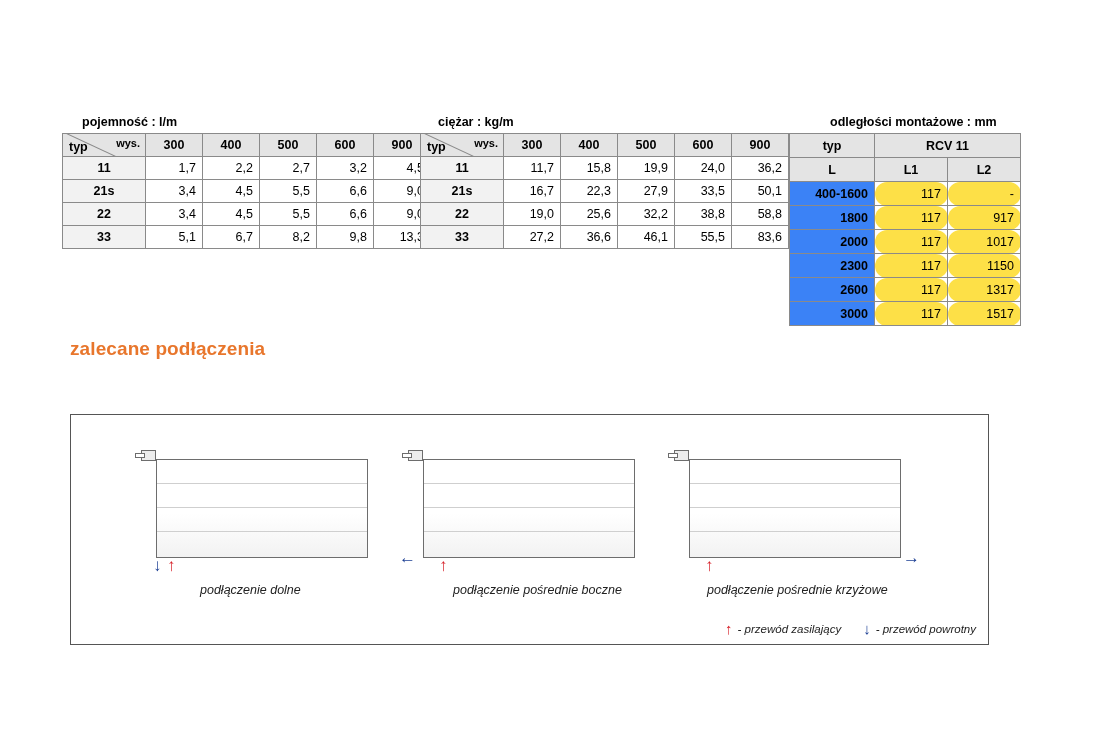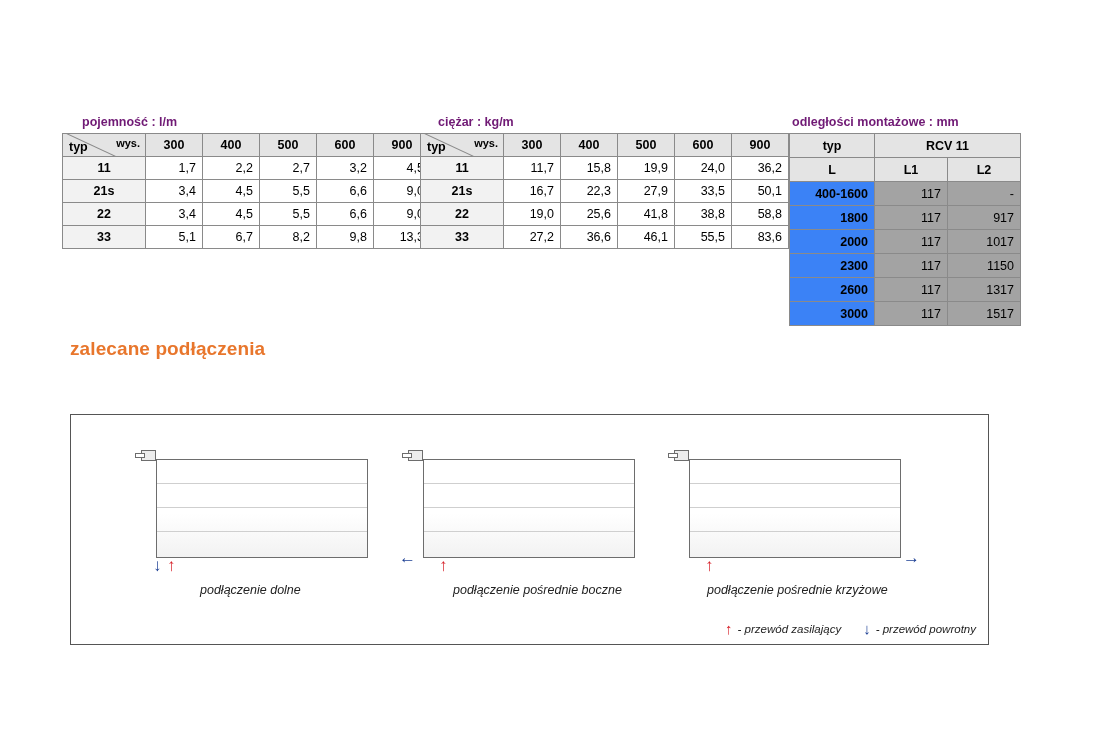--- a/index.html
+++ b/index.html
@@ -35,7 +35,7 @@
     position: absolute;
     font-size: 12.5px;
     font-weight: bold;
-    color: #701a75;
+    color: #000000;
   }
 
   table.data {

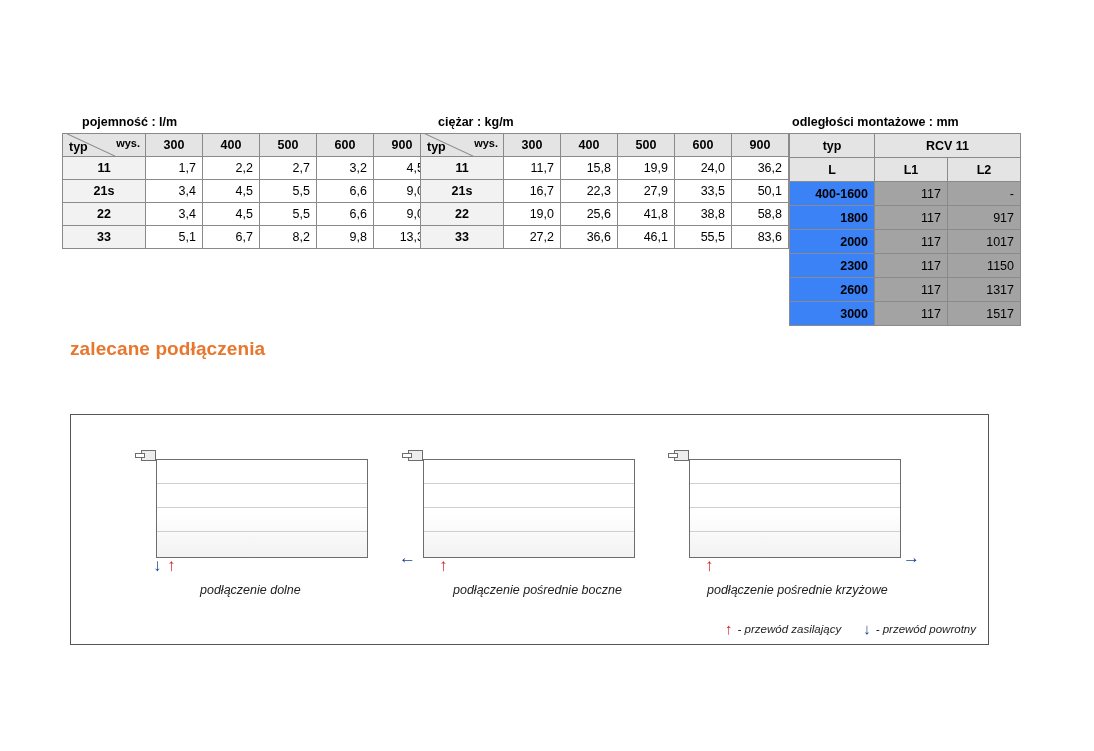--- a/index.html
+++ b/index.html
@@ -310,7 +310,7 @@
     </tbody>
   </table>
 
-  <div class="table-caption" style="left:792px; top:115px;">odległości montażowe : mm</div>
+  <div class="table-caption" style="left:830px; top:115px;">odległości montażowe : mm</div>
   <table class="data" id="tbl-mounting" style="left:789px; top:133px;">
     <thead>
       <tr>

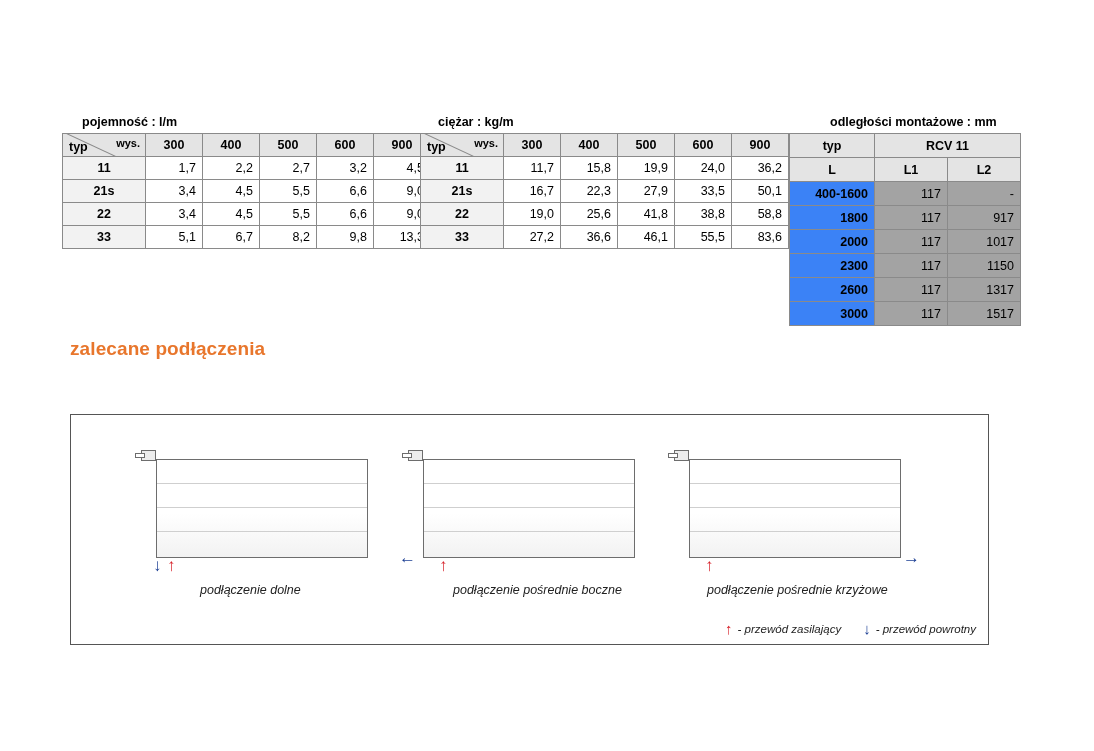--- a/index.html
+++ b/index.html
@@ -112,7 +112,8 @@
   }
   #tbl-mounting td.num {
     text-align: right;
-    background: #a3a3a3;
+    background: #fde047;
+    border-radius: 12px;
   }
   #tbl-mounting th.sub {
     background: #e4e4e4;

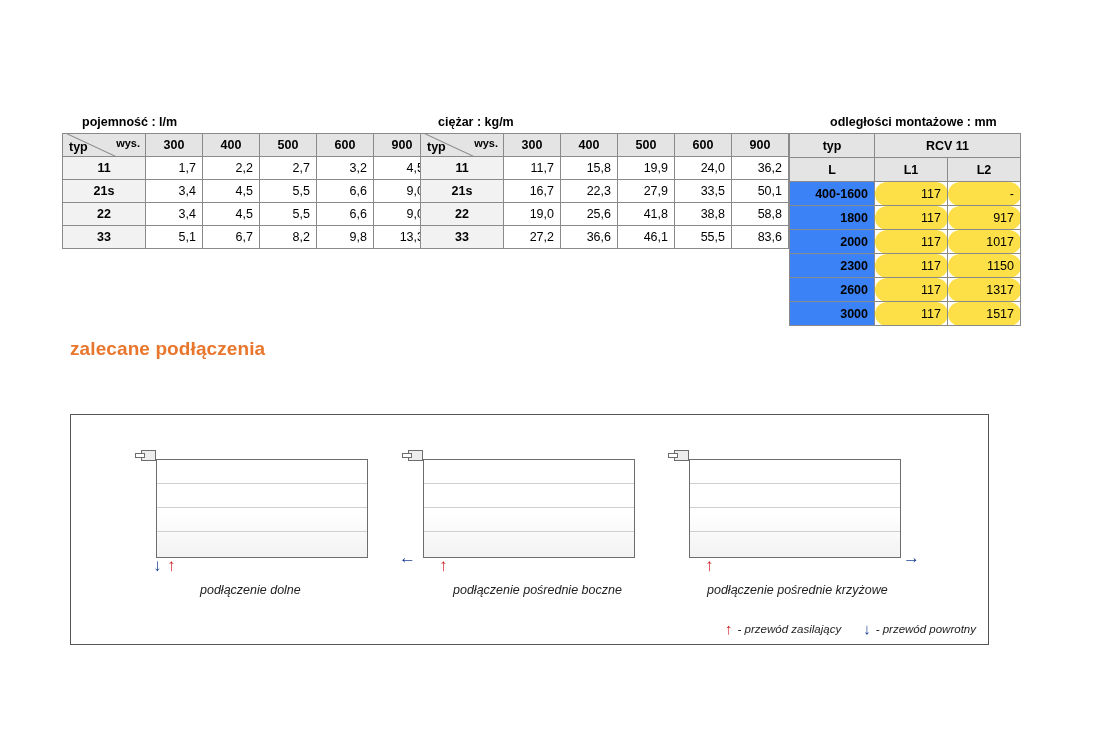--- a/index.html
+++ b/index.html
@@ -296,7 +296,7 @@
         <td class="rowhead">22</td>
         <td class="val">19,0</td>
         <td class="val">25,6</td>
-        <td class="val">41,8</td>
+        <td class="val">32,2</td>
         <td class="val">38,8</td>
         <td class="val">58,8</td>
       </tr>

